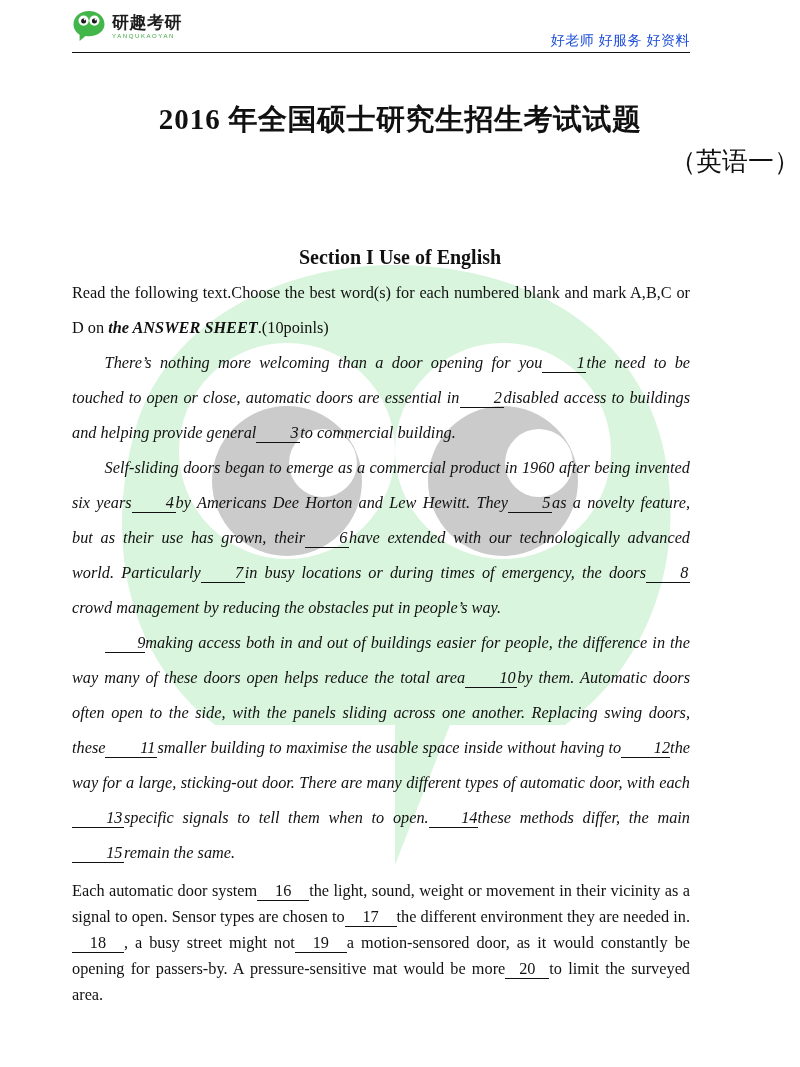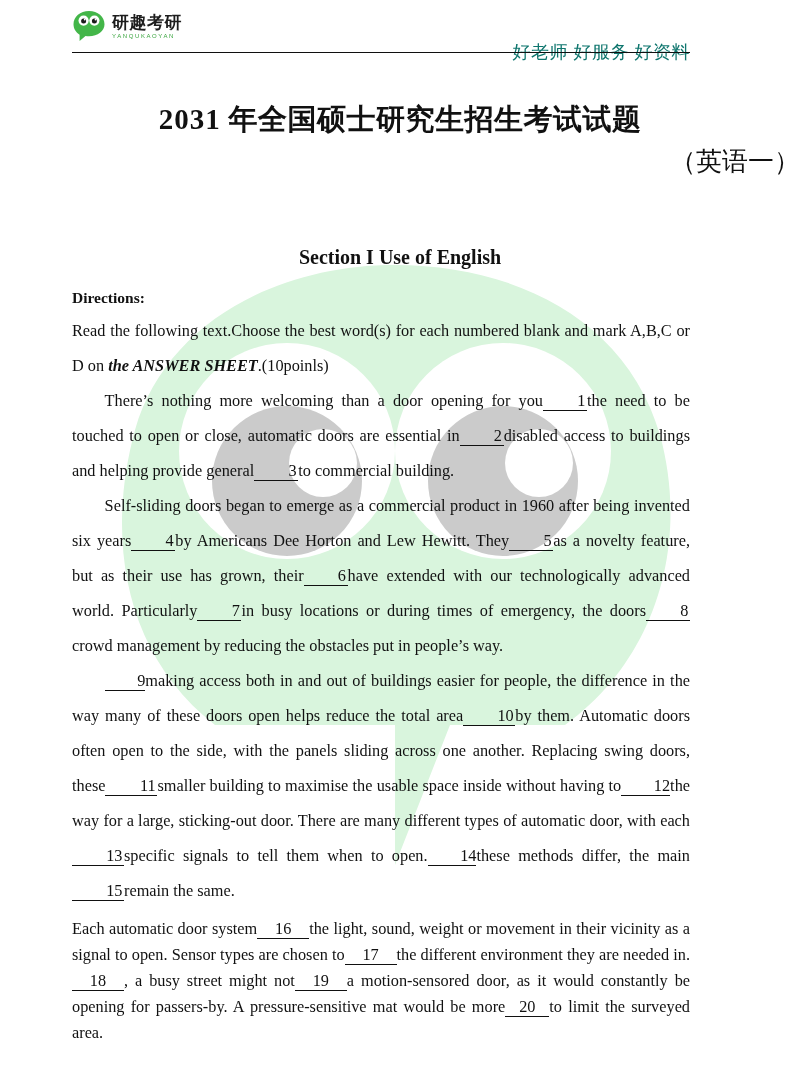--- a/index.html
+++ b/index.html
@@ -77,10 +77,10 @@
   }
   .slogan {
     font-family: "Liberation Sans", "DejaVu Sans", sans-serif;
-    font-size: 18px;
-    color: #0f766e;
+    font-size: 14px;
+    color: #1d4ed8;
     letter-spacing: 0.5px;
-    margin-top: 32px;
+    margin-top: 24px;
     white-space: nowrap;
   }
   .rule {

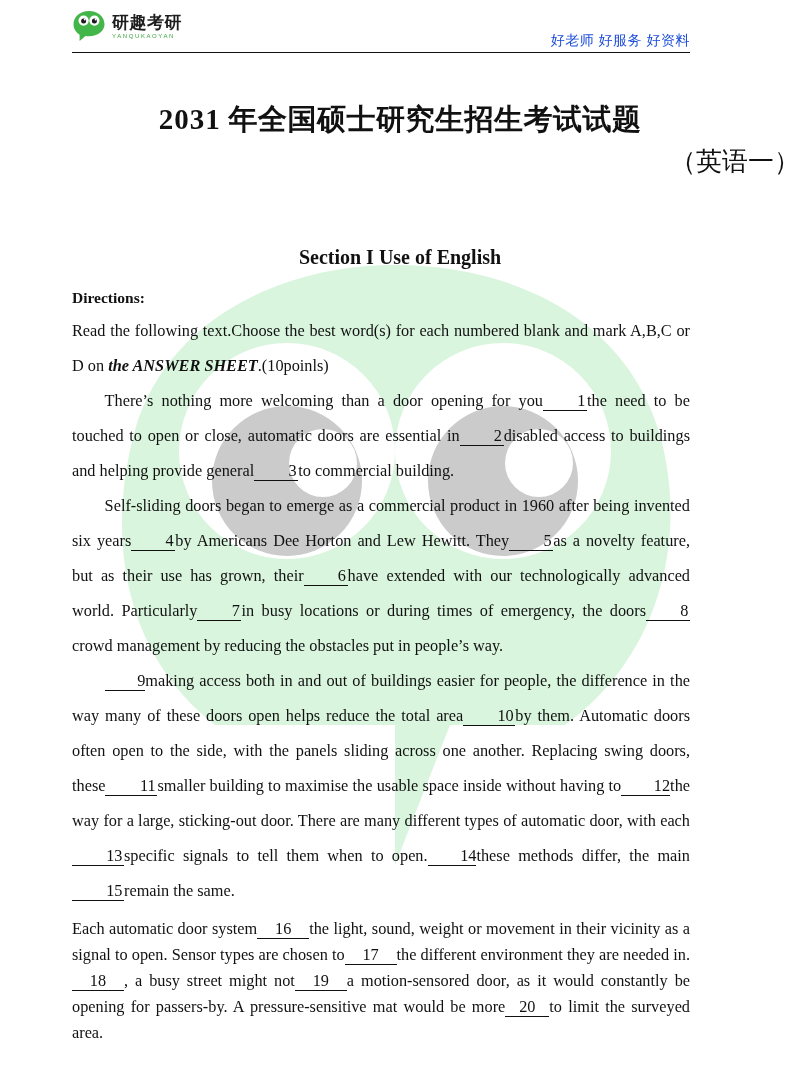--- a/index.html
+++ b/index.html
@@ -221,7 +221,7 @@
   <div class="rule"></div>
 
   <div class="doc-title">
-    <span class="year">2031</span><span> 年全国硕士研究生招生考试试题</span>
+    <span class="year">2016</span><span> 年全国硕士研究生招生考试试题</span>
   </div>
   <div class="doc-subtitle">（英语一）</div>
 

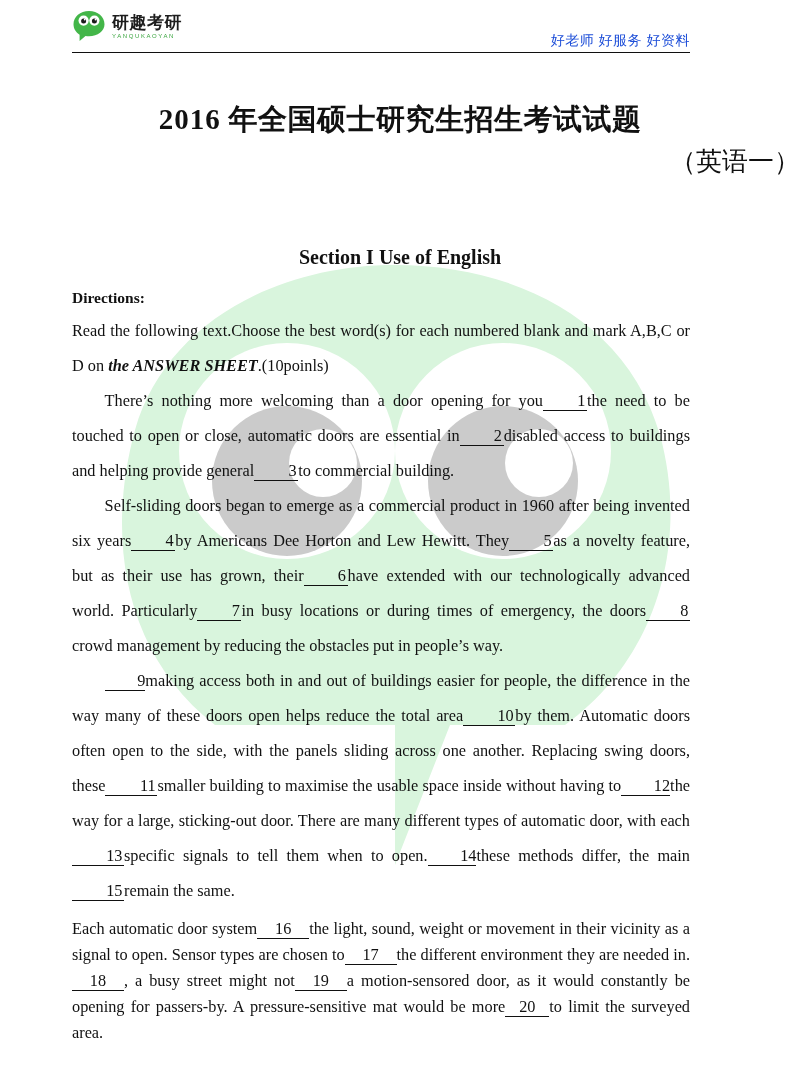--- a/index.html
+++ b/index.html
@@ -229,7 +229,6 @@
 
   <div class="content">
 
-    <div class="directions-label">Directions:</div>
 
     <p class="para directions-body">
       <span>Read the following text.Choose the best word(s) for each numbered blank and mark</span>

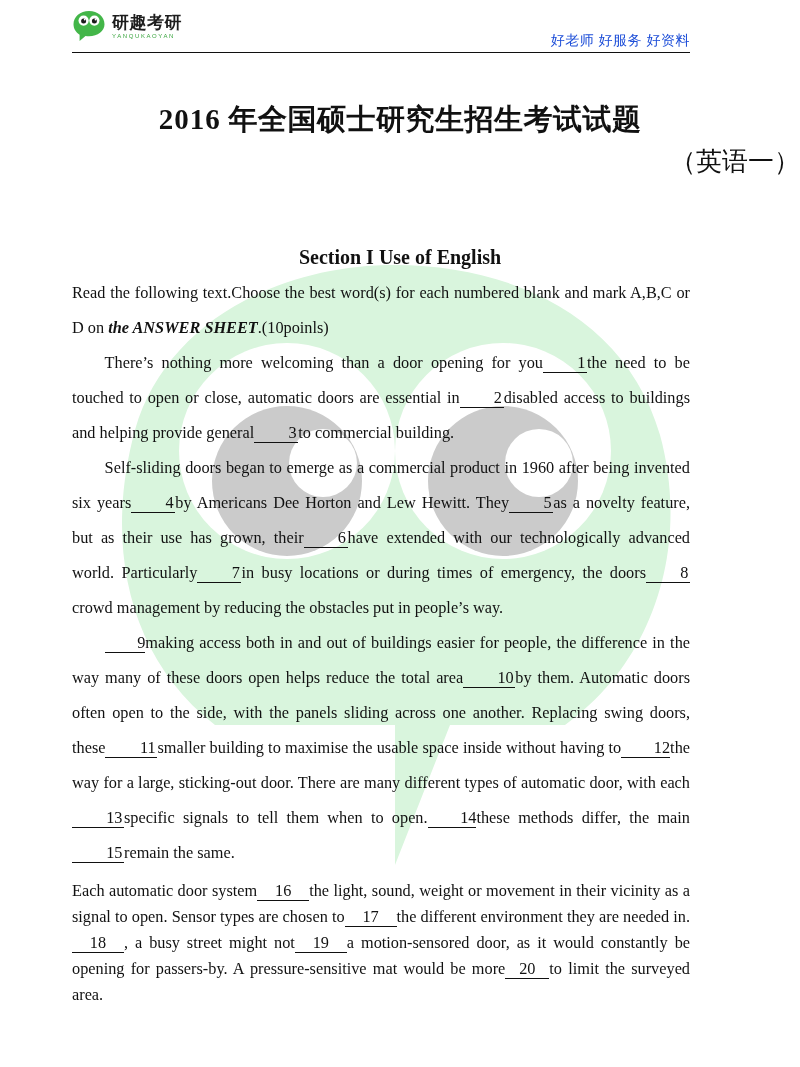--- a/index.html
+++ b/index.html
@@ -140,7 +140,7 @@
     text-justify: inter-word;
   }
   p.directions-body { margin-top: 6px; }
-  p.indent { text-indent: 2em; }
+  p.indent { text-indent: 2em; font-style: italic; }
   p.tight {
     line-height: 26px;
     margin-top: 8px;

